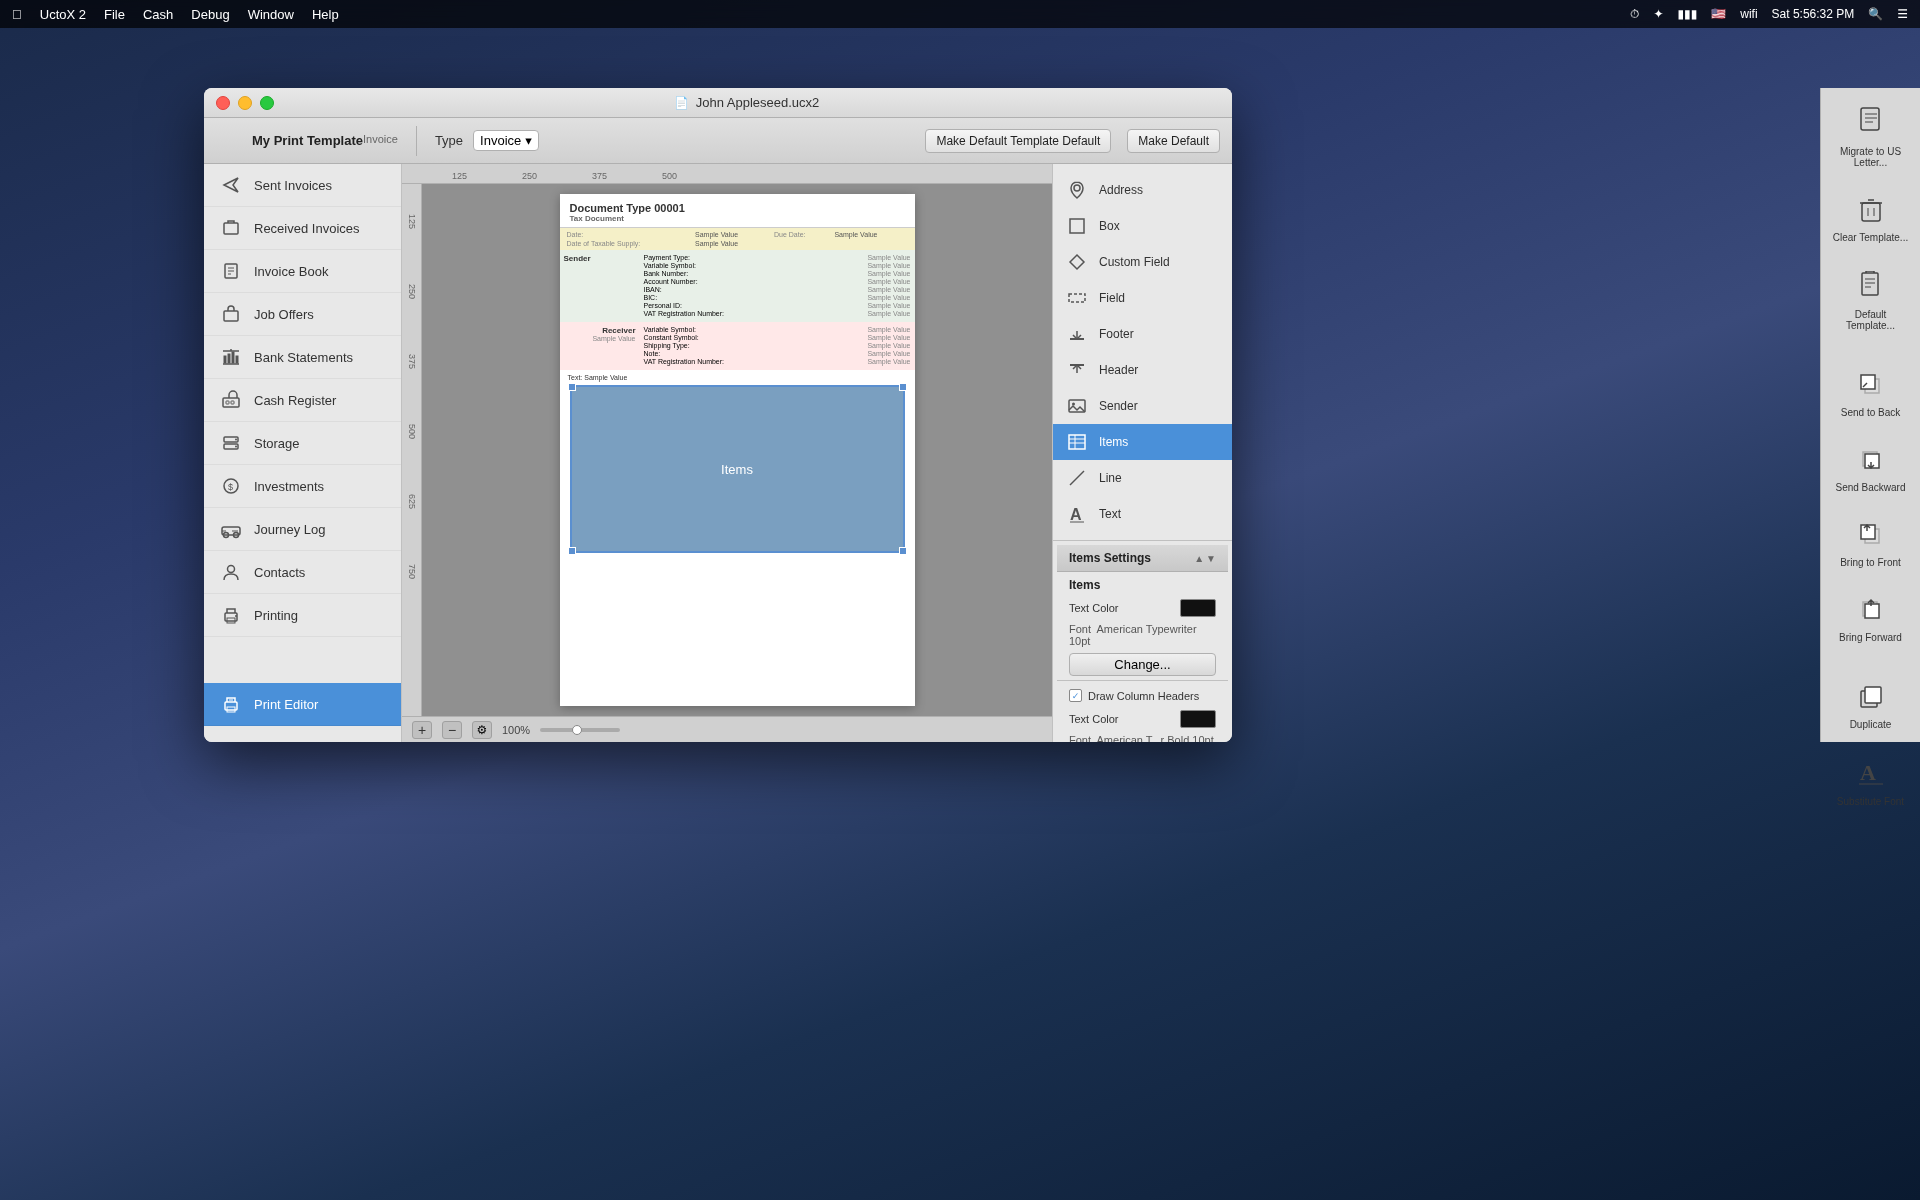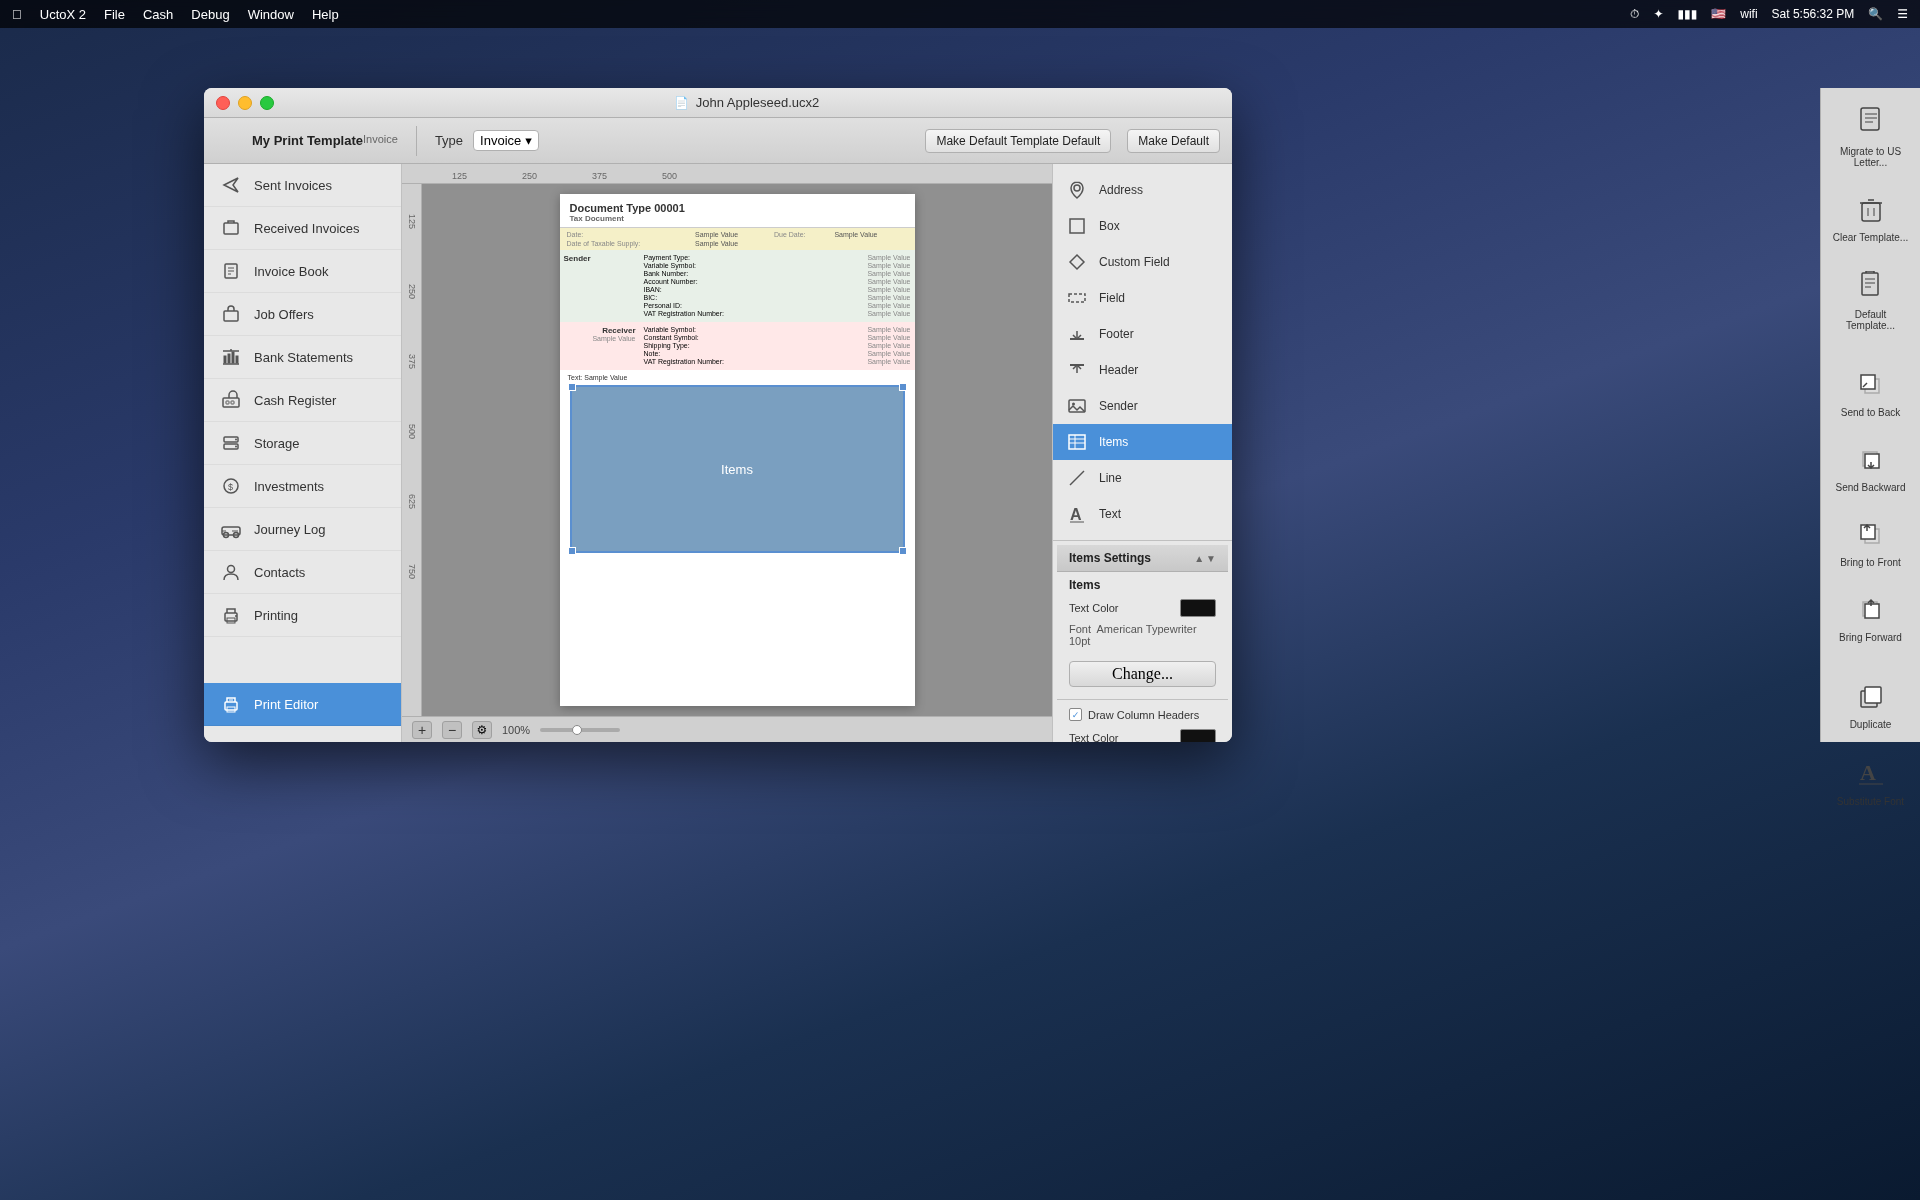--- a/index.html
+++ b/index.html
@@ -527,16 +527,15 @@
       color: #555;
     }
     .change-btn {
-      margin: 12px 12px;
+      margin: 4px 12px;
       background: linear-gradient(to bottom, #f0f0f0, #d8d8d8);
       border: 1px solid #b0b0b0;
       border-radius: 4px;
       padding: 3px 10px;
-      font-size: 16px;
+      font-size: 13px;
       cursor: pointer;
       width: calc(100% - 24px);
       text-align: center;
-      font-family: Liberation Serif, serif;
     }
     .checkbox-row {
       display: flex;

